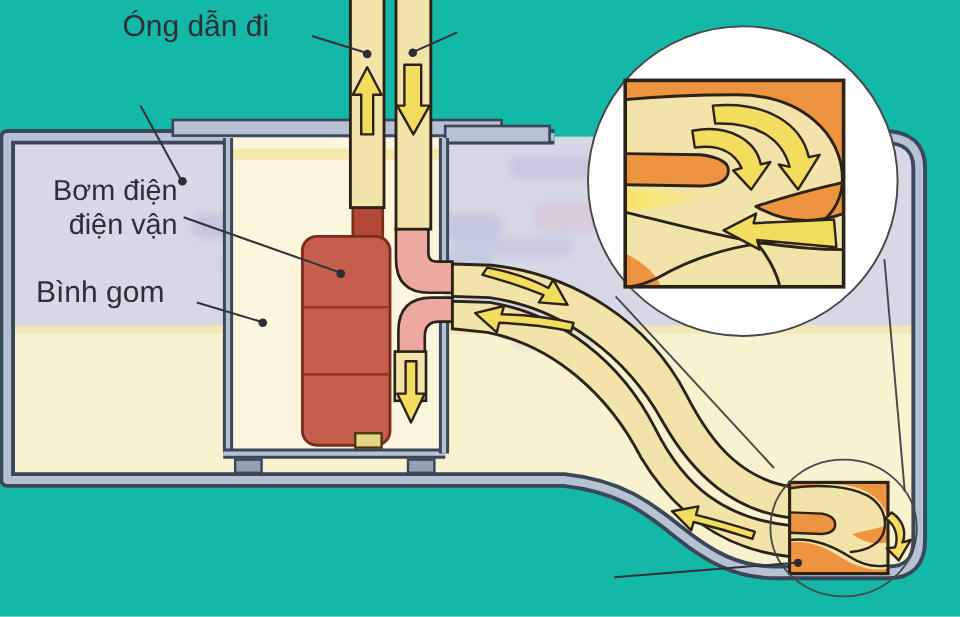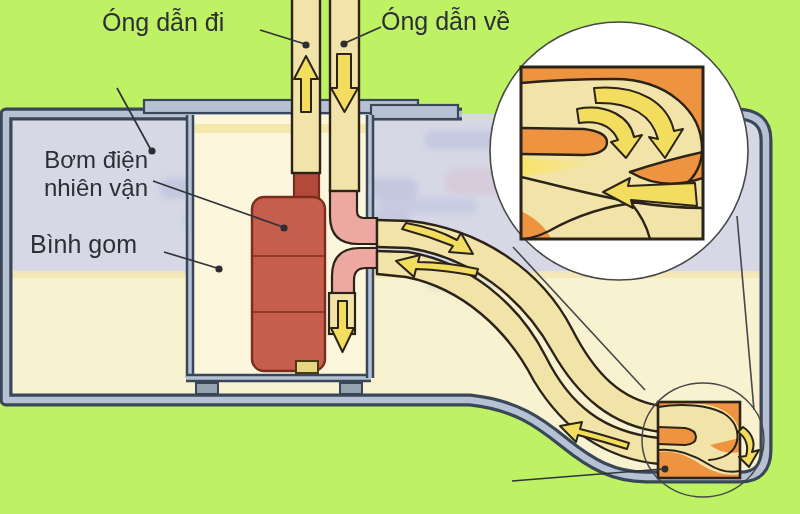--- a/index.html
+++ b/index.html
@@ -9,7 +9,7 @@
     --yellow:#f2dd5e; --ink:#2b2318; --label-ink:#2e2e36; --line:#474747;
   }
   html,body{margin:0;padding:0;background:#fff;}
-  #stage{position:relative;width:800px;height:514px;background:#bef264;overflow:hidden;
+  #stage{position:relative;width:800px;height:514px;background:#14b8a6;overflow:hidden;
          font-family:"Liberation Sans","DejaVu Sans",sans-serif;}
   #diagram{position:absolute;left:0;top:0;}
   .lbl{position:absolute;color:var(--label-ink);font-size:25px;white-space:nowrap;}

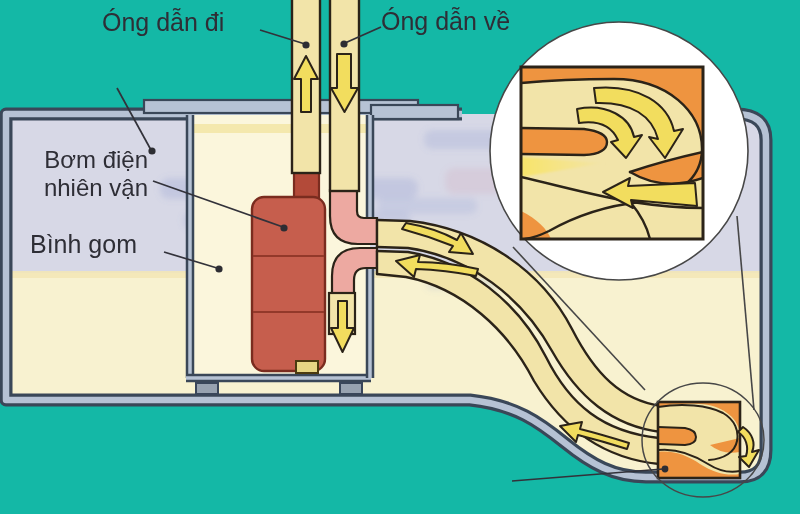--- a/index.html
+++ b/index.html
@@ -186,7 +186,6 @@
 </svg>
 
 <div class="lbl" id="lb-supply" style="left:102px;top:8px">Óng dẫn đi</div>
-<div class="lbl" id="lb-return" style="left:381px;top:7px">Óng dẫn về</div>
 <div class="lbl" id="lb-pump" style="left:12px;top:146px">
   <span>Bơm điện</span><br>
   <span>nhiên vận</span>

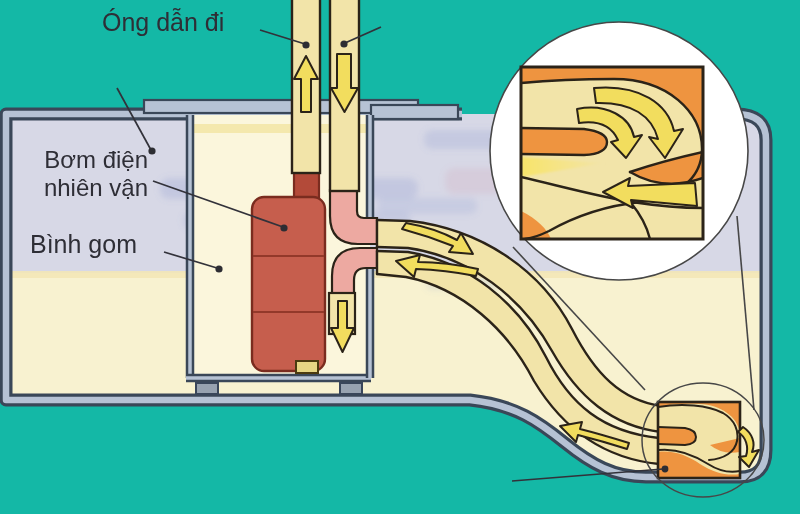--- a/index.html
+++ b/index.html
@@ -188,7 +188,7 @@
 <div class="lbl" id="lb-supply" style="left:102px;top:8px">Óng dẫn đi</div>
 <div class="lbl" id="lb-pump" style="left:12px;top:146px">
   <span>Bơm điện</span><br>
-  <span>nhiên vận</span>
+  <span>điện vận</span>
 </div>
 <div class="lbl" id="lb-pot" style="left:30px;top:230px">Bình gom</div>
 

